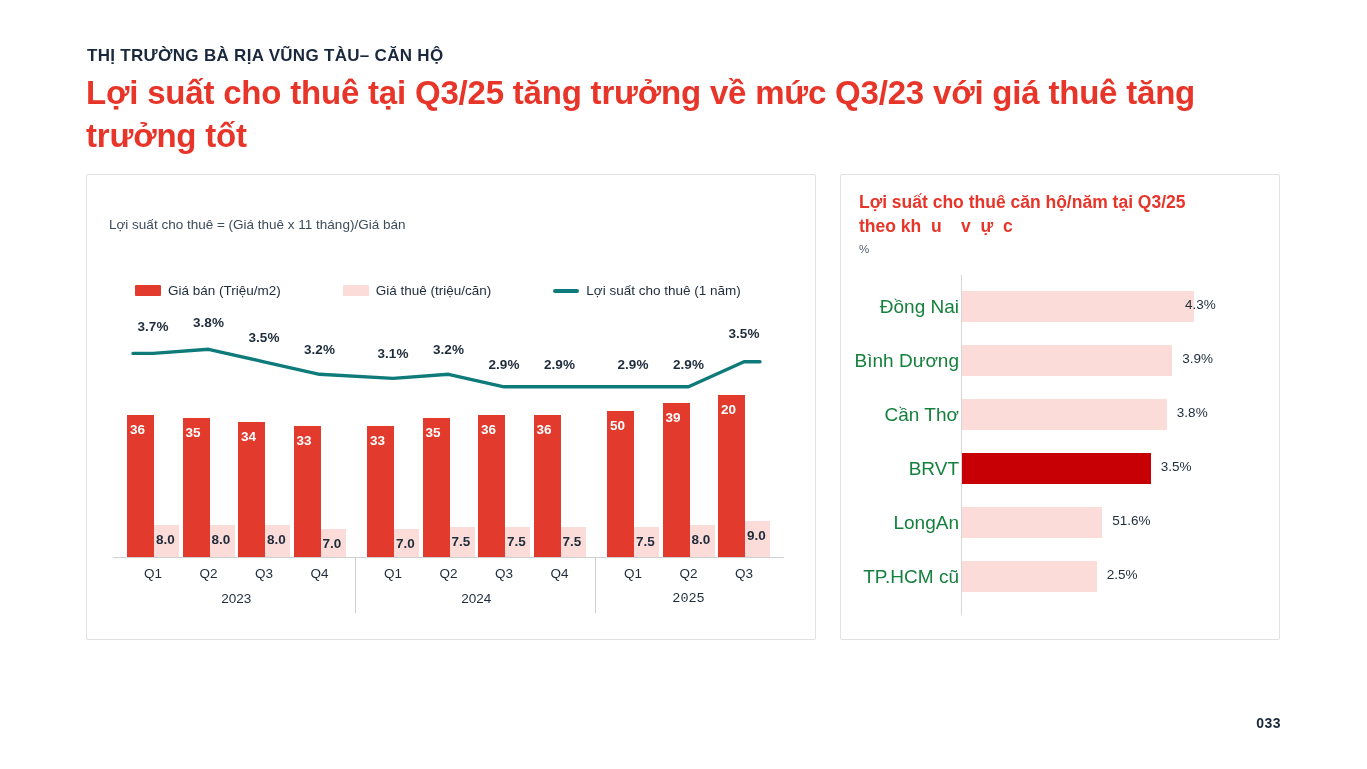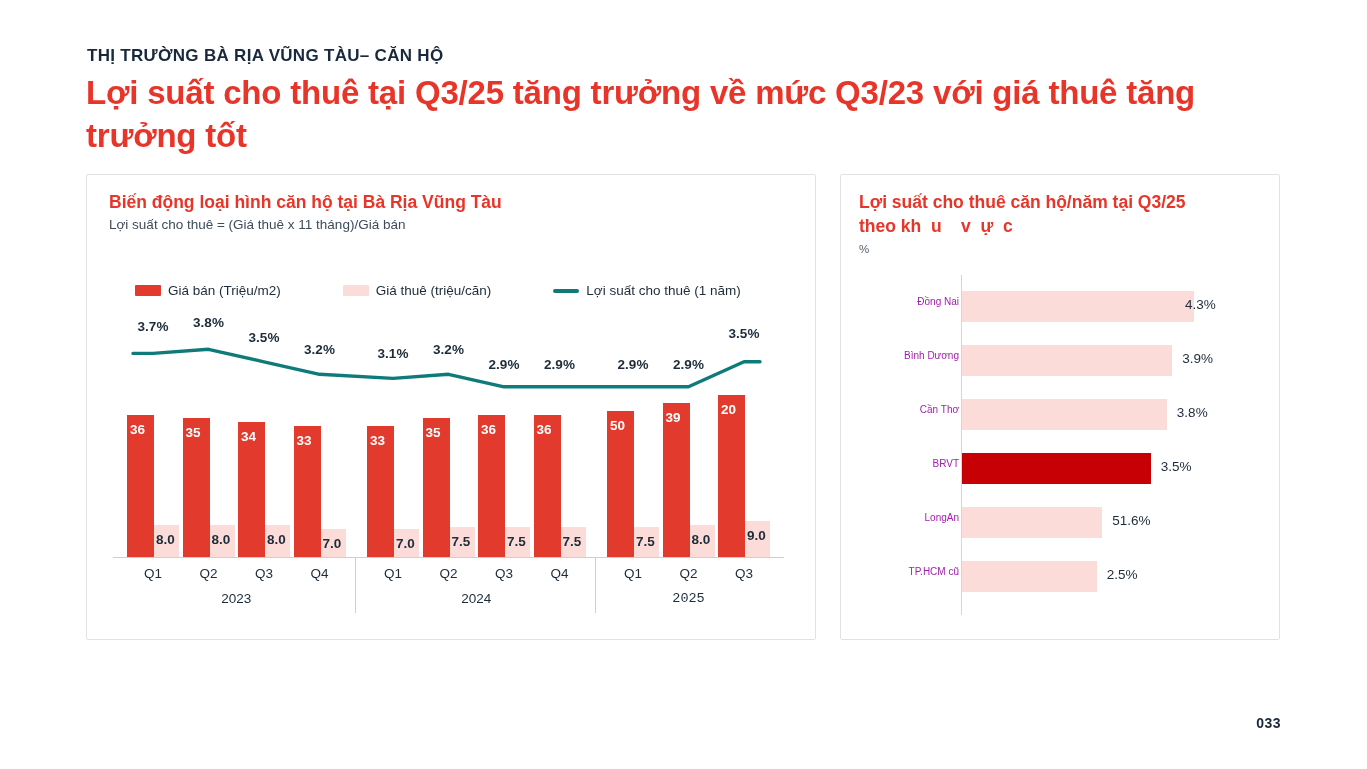--- a/index.html
+++ b/index.html
@@ -121,7 +121,6 @@
 
   <div class="panel" id="panel-left">
 
-    <div class="panel-title" style="left:22px; top:16px; width:640px;">Biến động loại hình căn hộ tại Bà Rịa Vũng Tàu</div>
     <div class="panel-sub" style="left:22px; top:42px; width:640px;">Lợi suất cho thuê = (Giá thuê x 11 tháng)/Giá bán</div>
 
     <div class="legend">

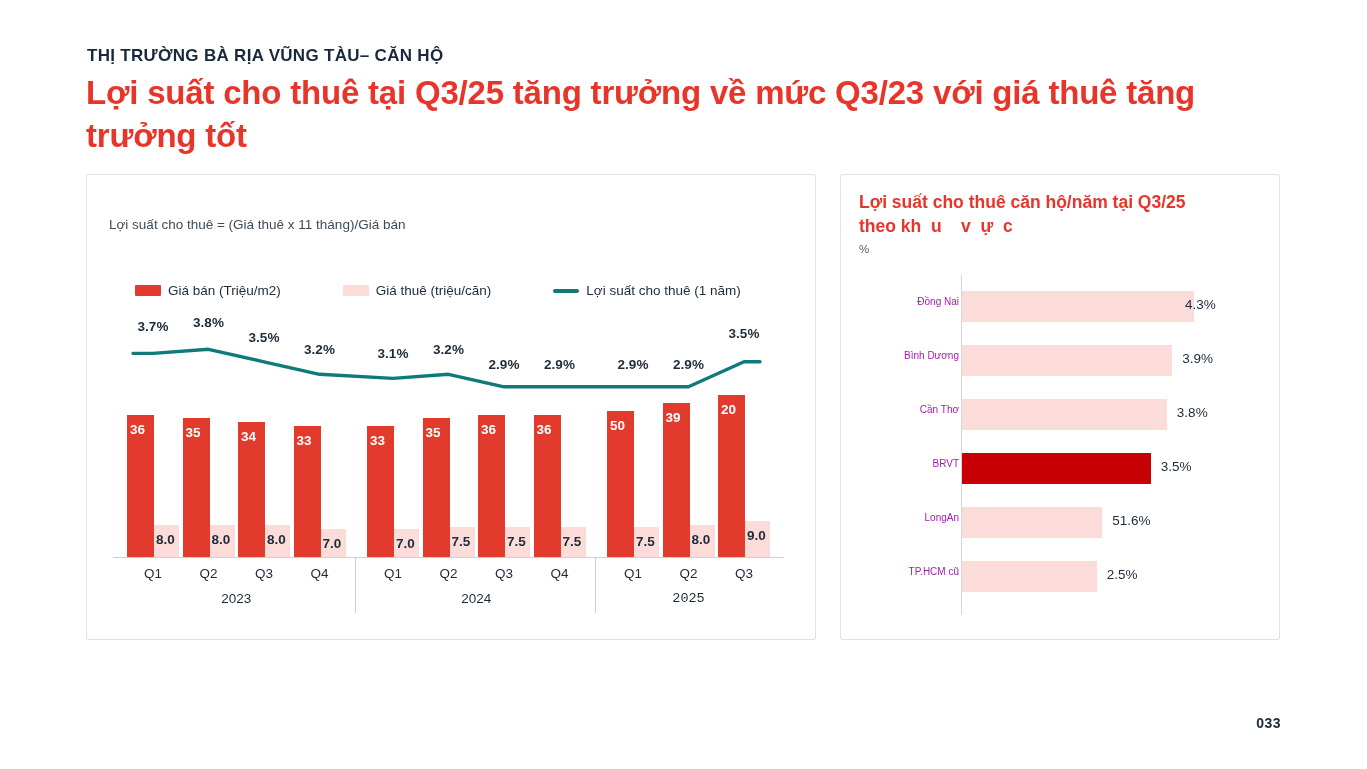--- a/index.html
+++ b/index.html
@@ -95,8 +95,8 @@
   #plot-right { position: absolute; left: 0; top: 110px; width: 440px; height: 330px; }
   .rrow { position: absolute; left: 0; width: 440px; height: 31px; }
   .rcat {
-    position: absolute; right: 322px; top: 5px; font-size: 10px;
-    color: #a21caf; white-space: nowrap; text-align: left;
+    position: absolute; right: 322px; top: 5px; font-size: 19px;
+    color: #15803d; white-space: nowrap; text-align: left;
   }
   .rbar { position: absolute; left: 121px; top: 0; height: 31px; background: #fcdcd9; }
   .rbar.hi { background: #c60004; }

